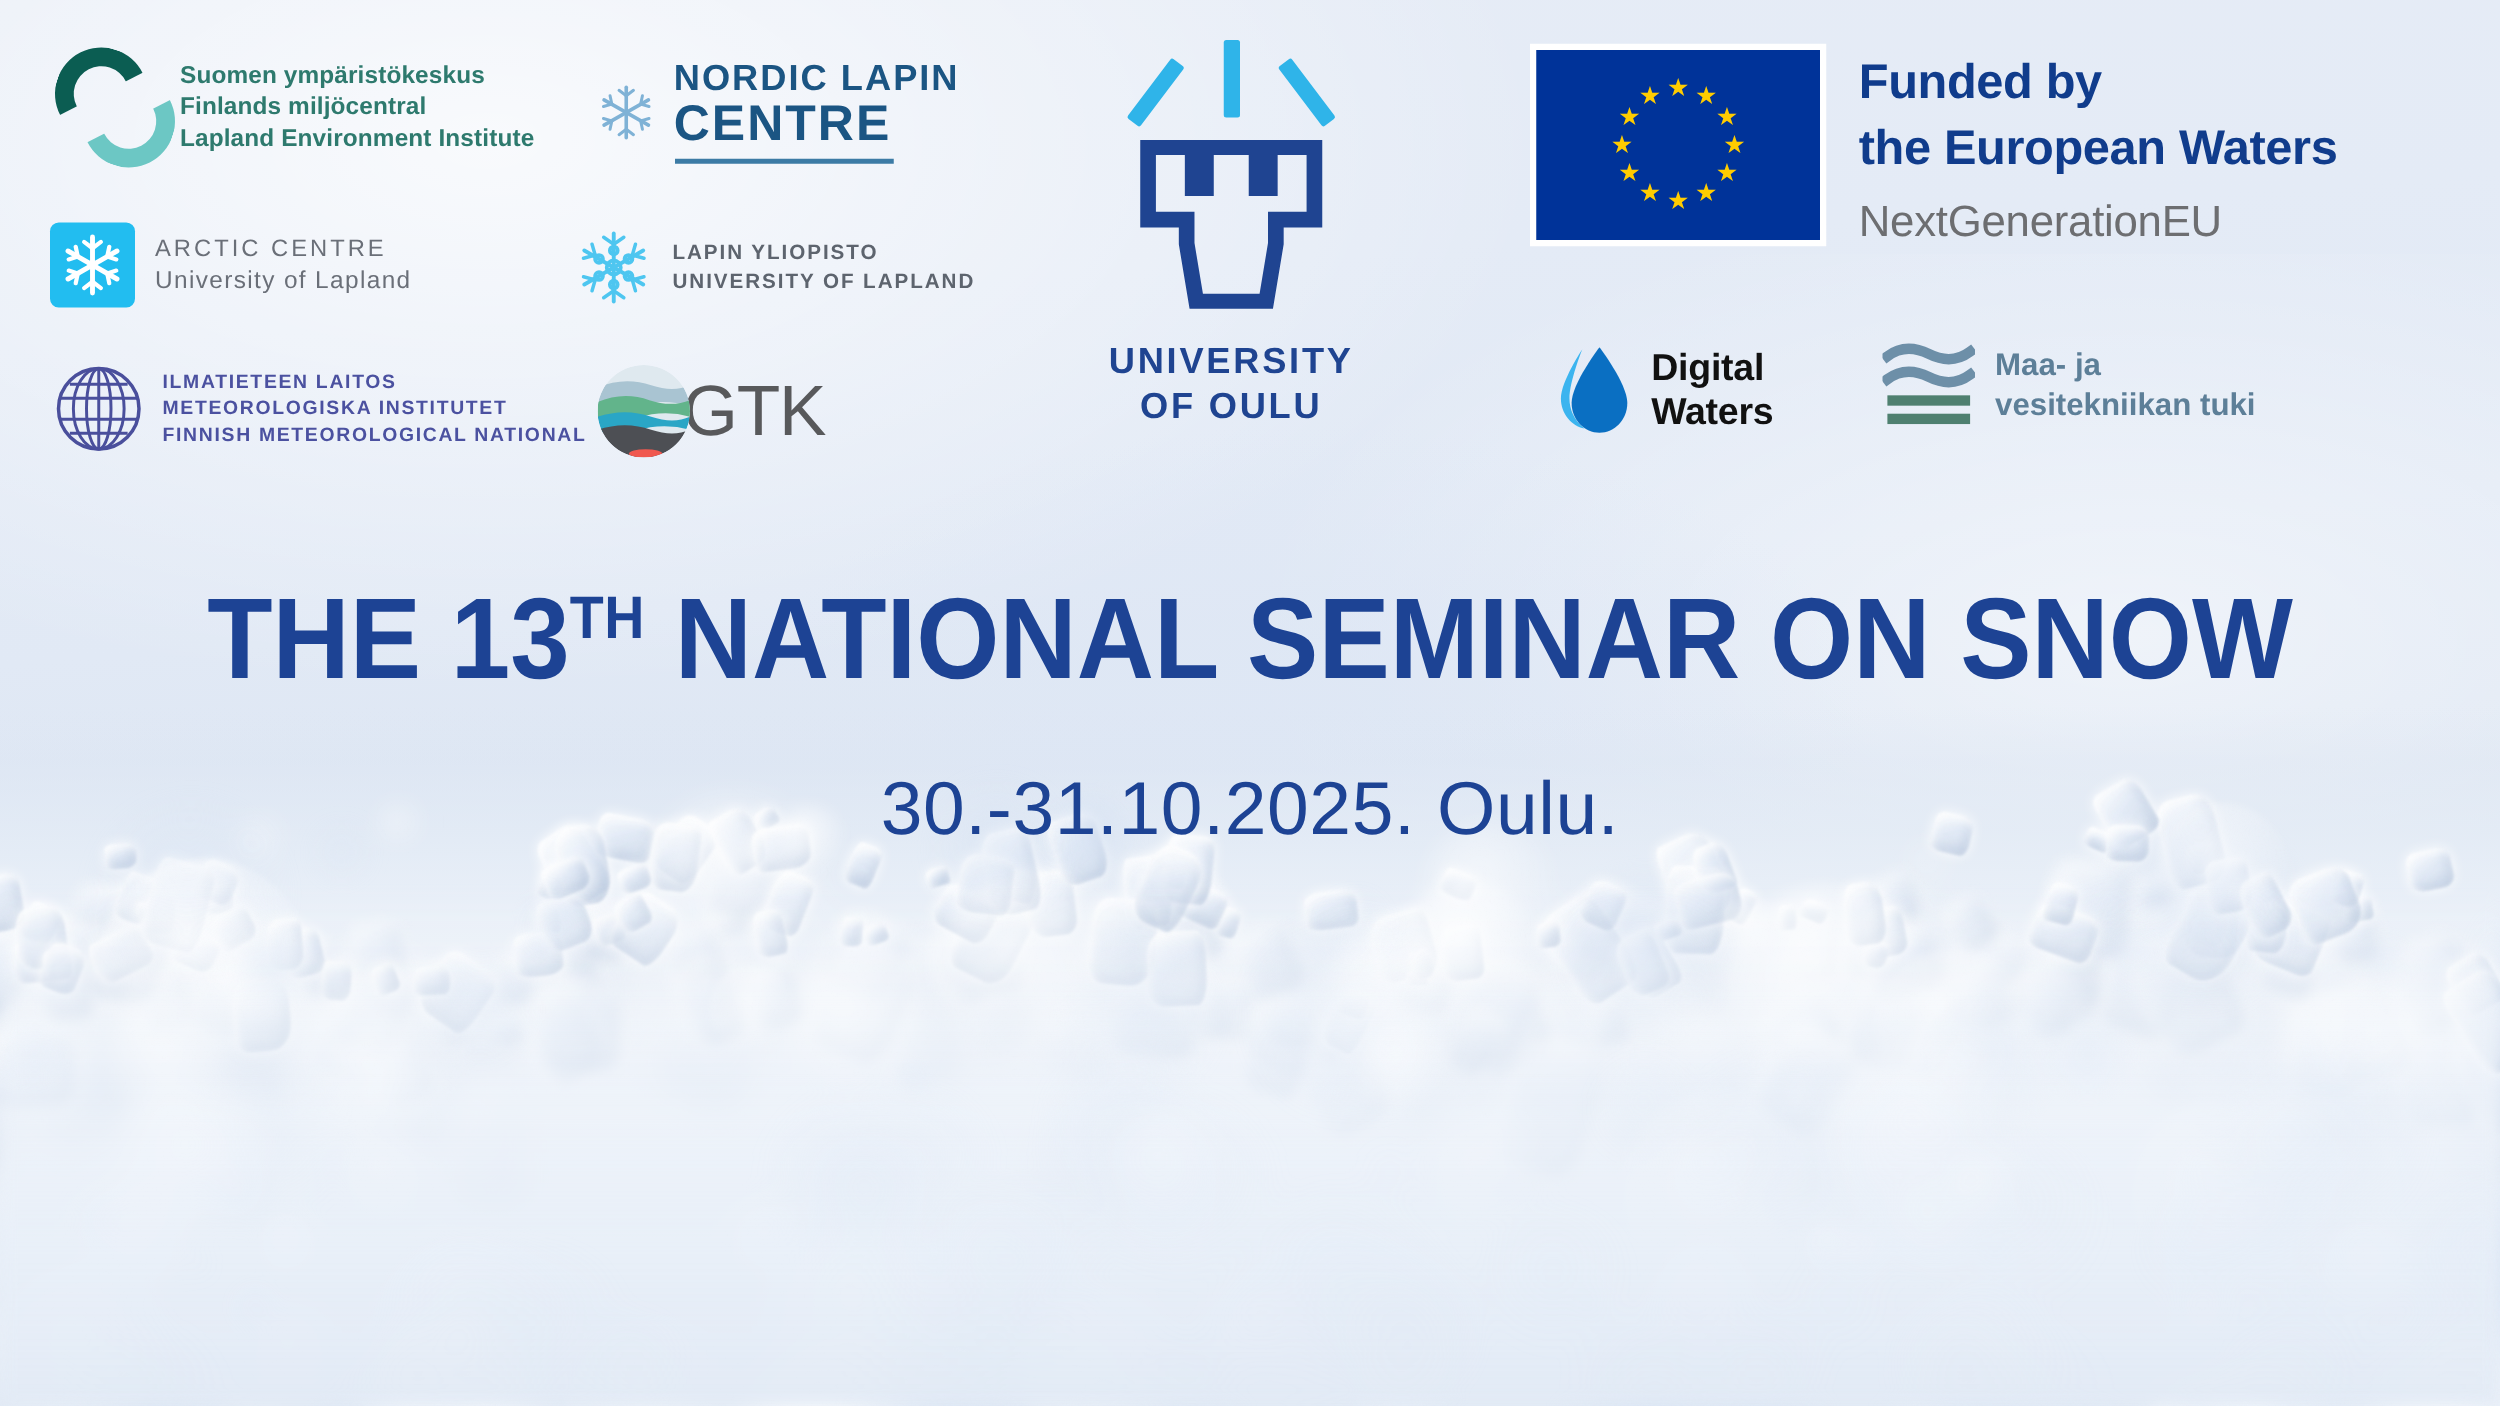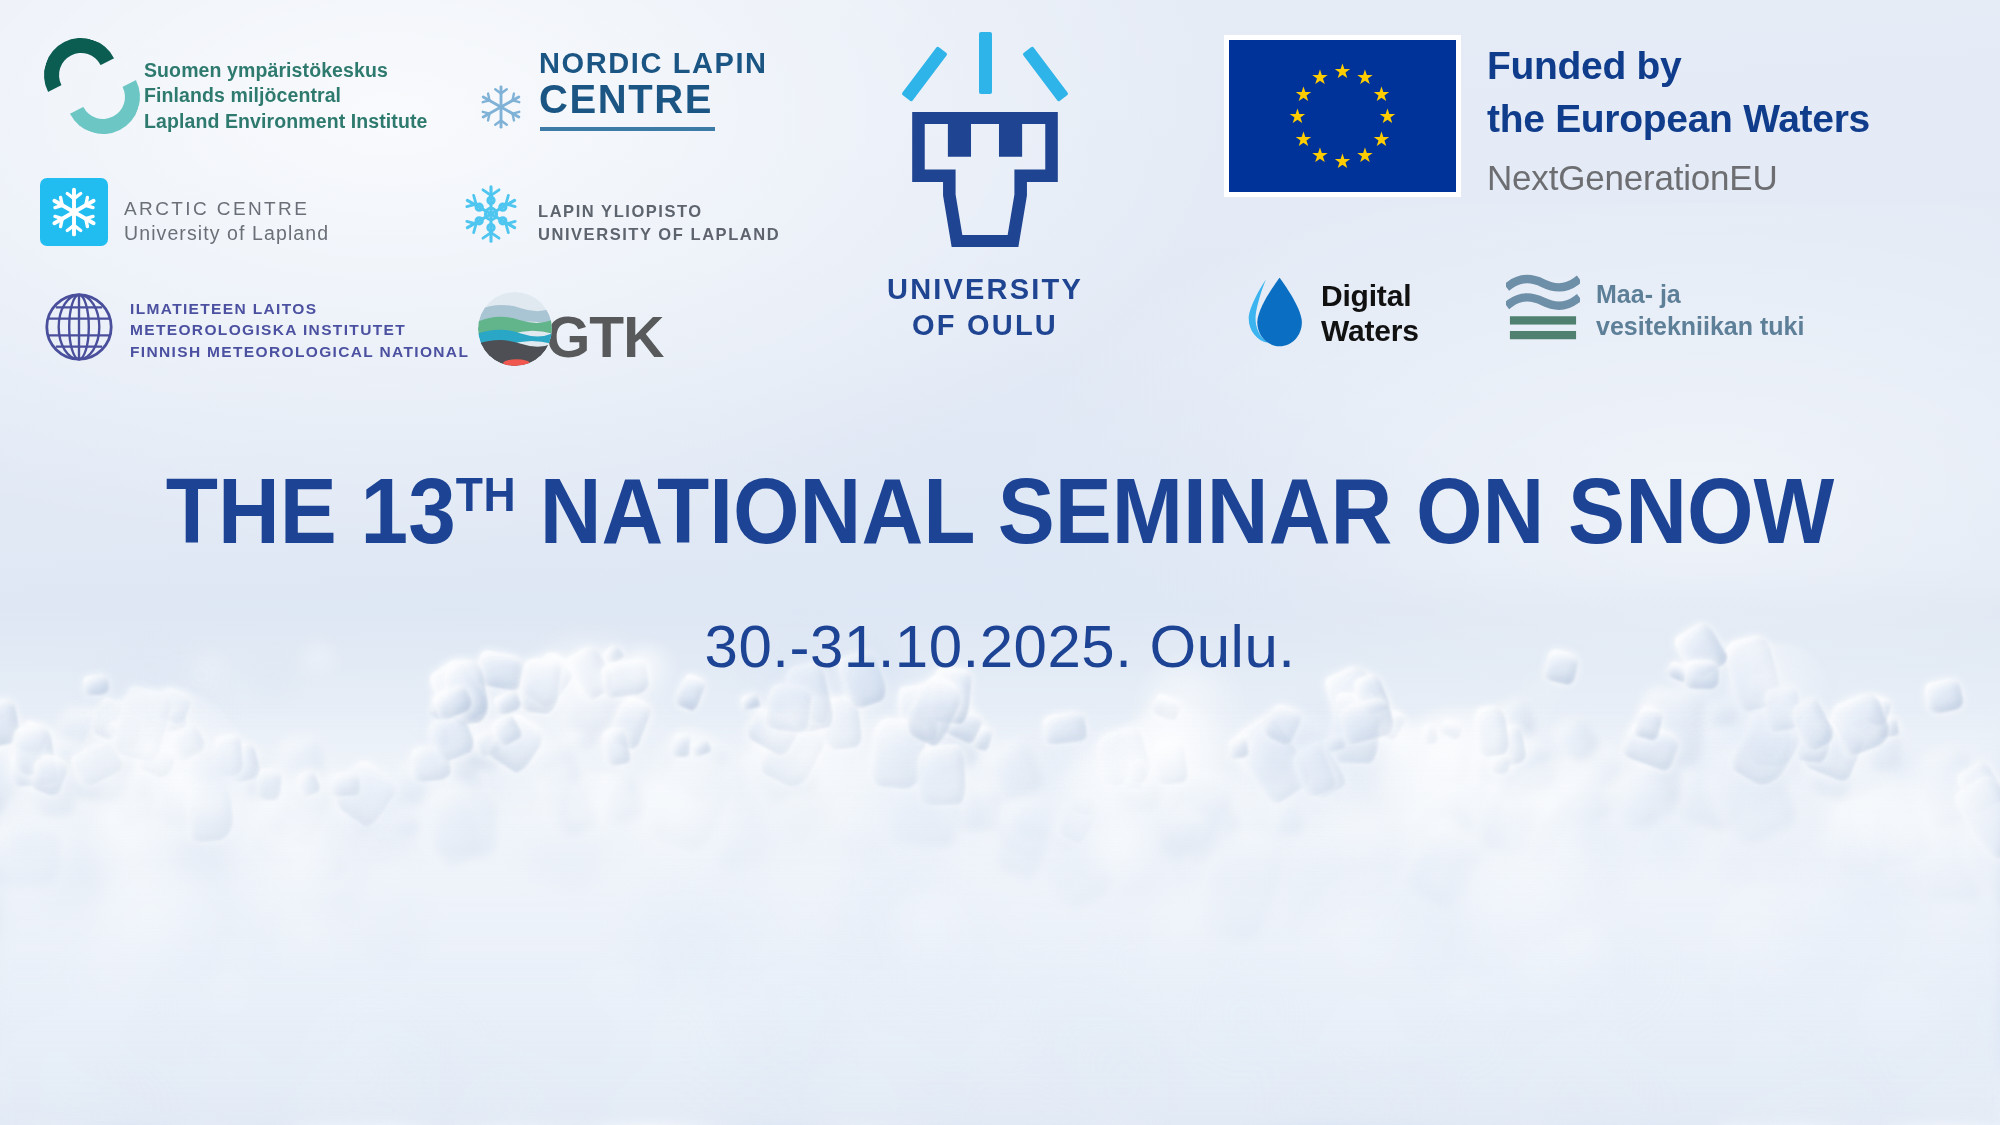--- a/index.html
+++ b/index.html
@@ -104,7 +104,7 @@
     left: 0; top: 0;
     width: 2000px; height: 380px;
   }
-  .logo { position: absolute; display: flex; align-items: flex-end; }
+  .logo { position: absolute; display: flex; align-items: center; }
   .logo-txt { display: flex; flex-direction: column; justify-content: center; }
 
   

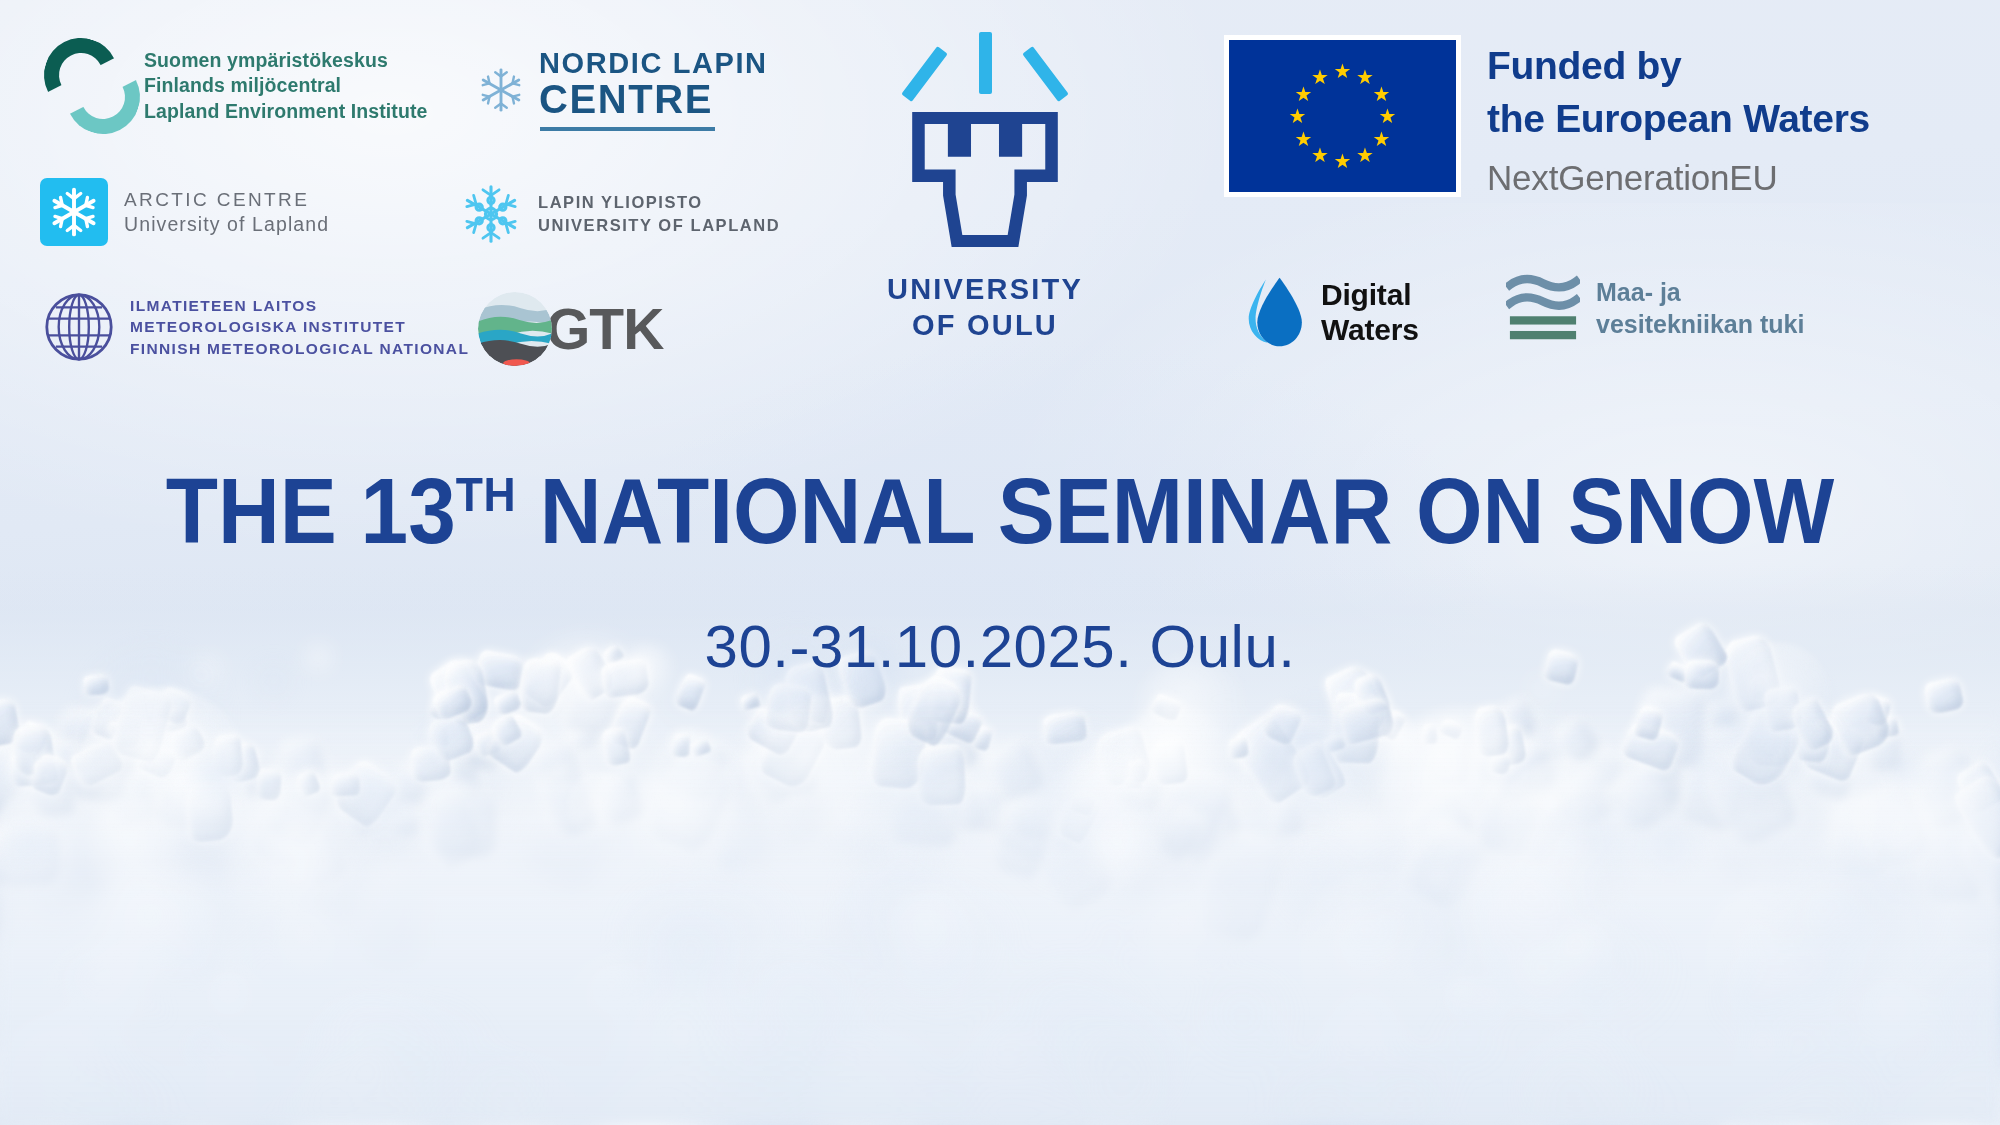--- a/index.html
+++ b/index.html
@@ -157,7 +157,7 @@
   
   #gtk { left: 478px; top: 292px; }
   .gtk-mark { width: 74px; height: 74px; border-radius: 50%; overflow: hidden; flex: 0 0 auto; position: relative; }
-  .gtk-word { margin-left: -6px; font-size: 57px; font-weight: 700; letter-spacing: -1px; color: #58595b; line-height: 58px; }
+  .gtk-word { margin-left: -6px; font-size: 57px; font-weight: 400; letter-spacing: -1px; color: #58595b; line-height: 58px; }
 
   
   #oulu { left: 860px; top: 30px; width: 250px; flex-direction: column; align-items: center; }

